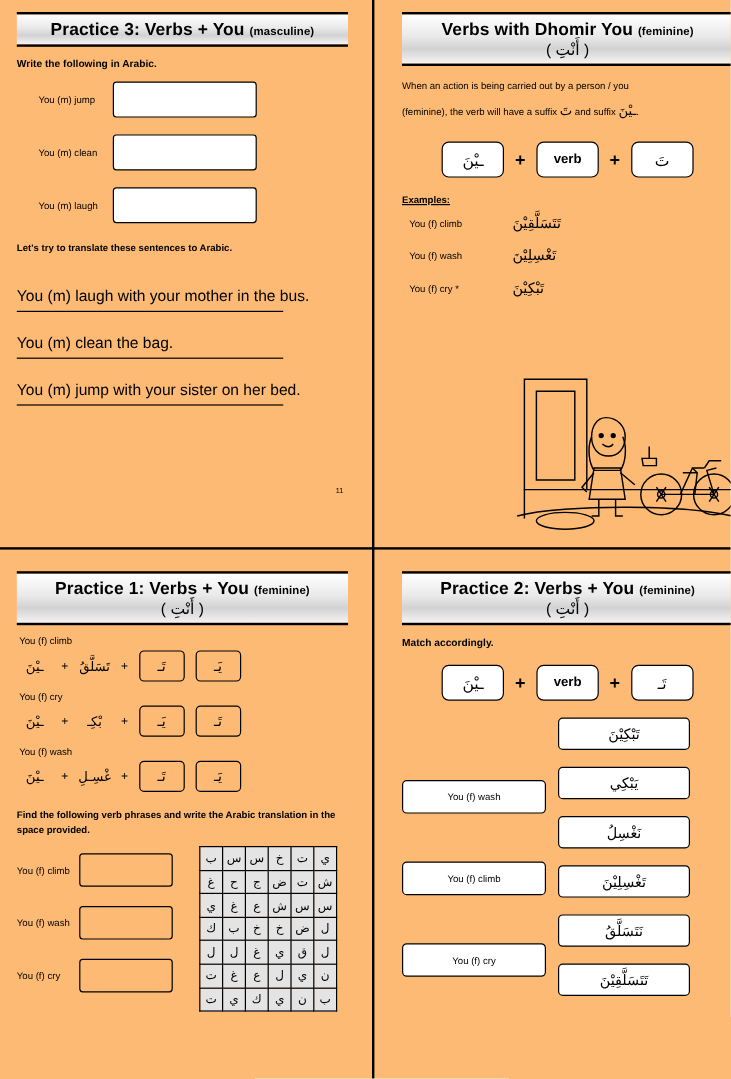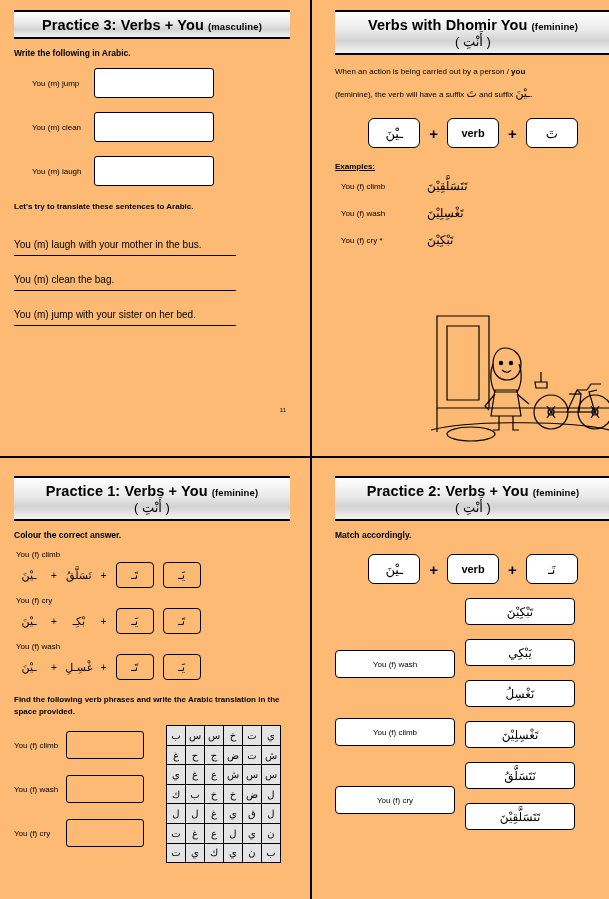--- a/index.html
+++ b/index.html
@@ -77,7 +77,7 @@
     line-height: 1.9;
     margin: 0 0 4px 0;
   }
-  .para b { font-weight: bold; }
+  .para b { font-weight: normal; }
   .ar-inline { font-size: 11px; }
 
   

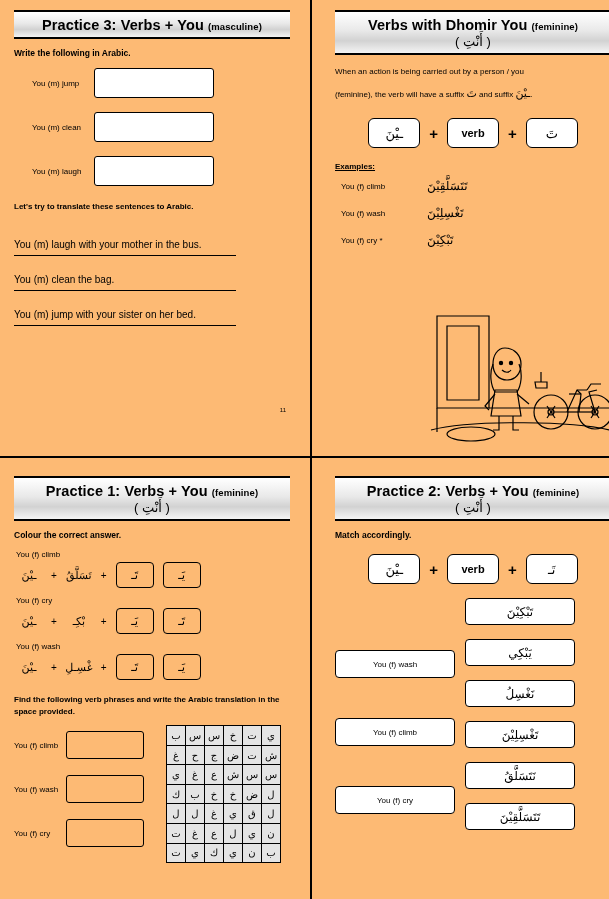--- a/index.html
+++ b/index.html
@@ -104,7 +104,7 @@
     margin: 16px 0 28px 0;
   }
   .sent {
-    font-size: 10px;
+    font-size: 13px;
     margin: 0 0 5px 0;
   }
   .rule {

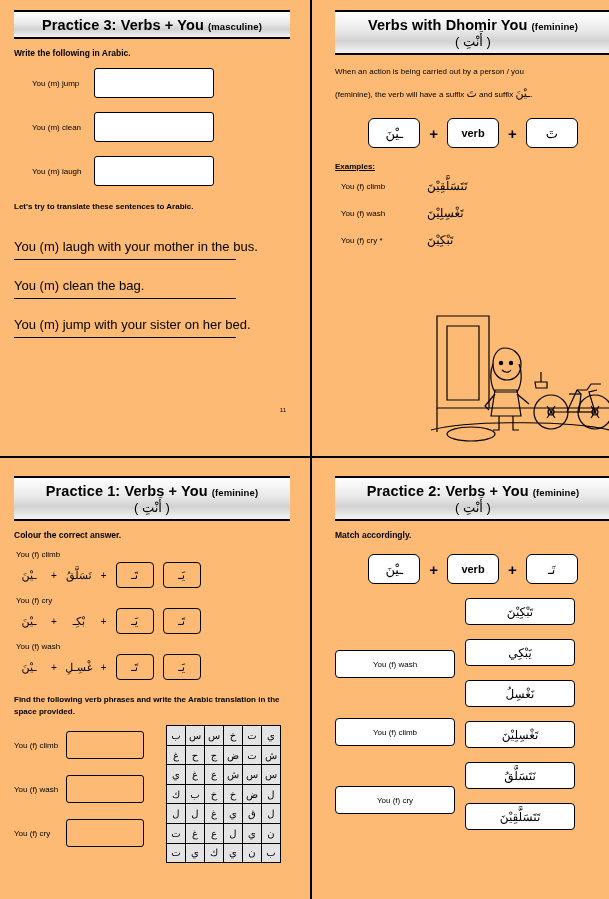--- a/index.html
+++ b/index.html
@@ -389,7 +389,6 @@
         <div class="banner-ar">( أَنْتِ )</div>
       </div>
 
-      <div class="instr">Colour the correct answer.</div>
 
       <div class="c-head">You (f) climb</div>
       <div class="crow">

